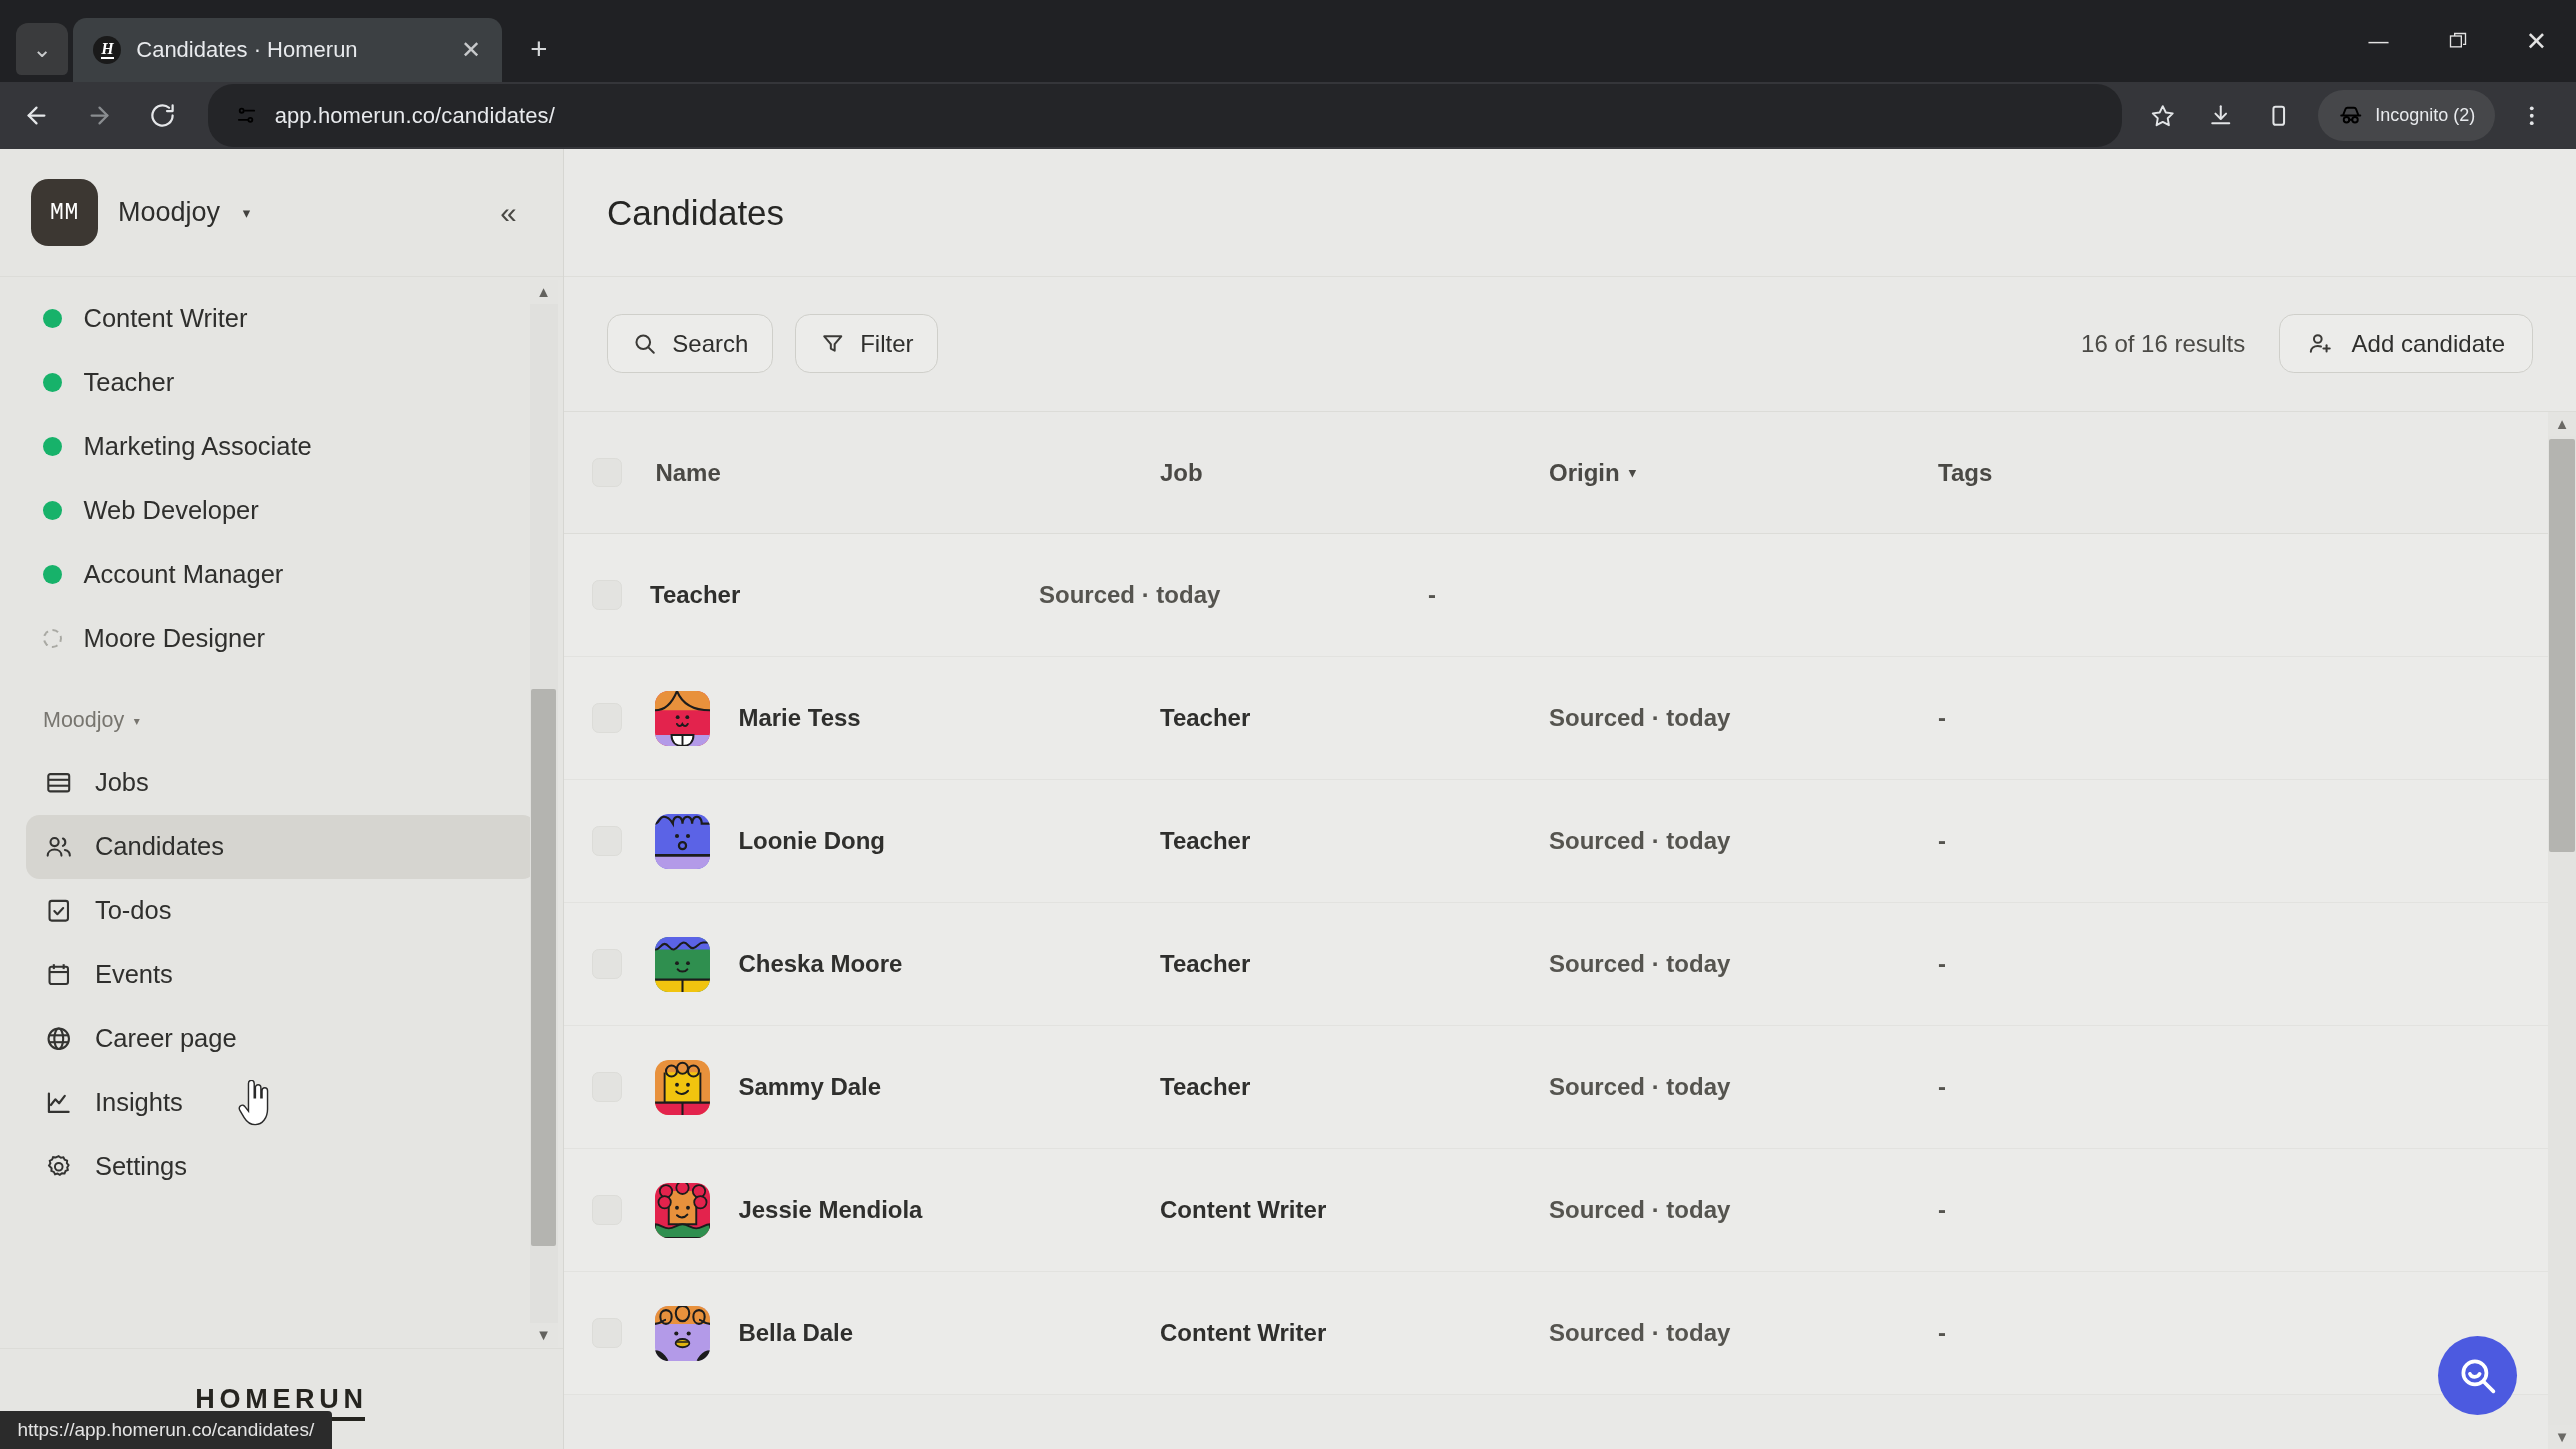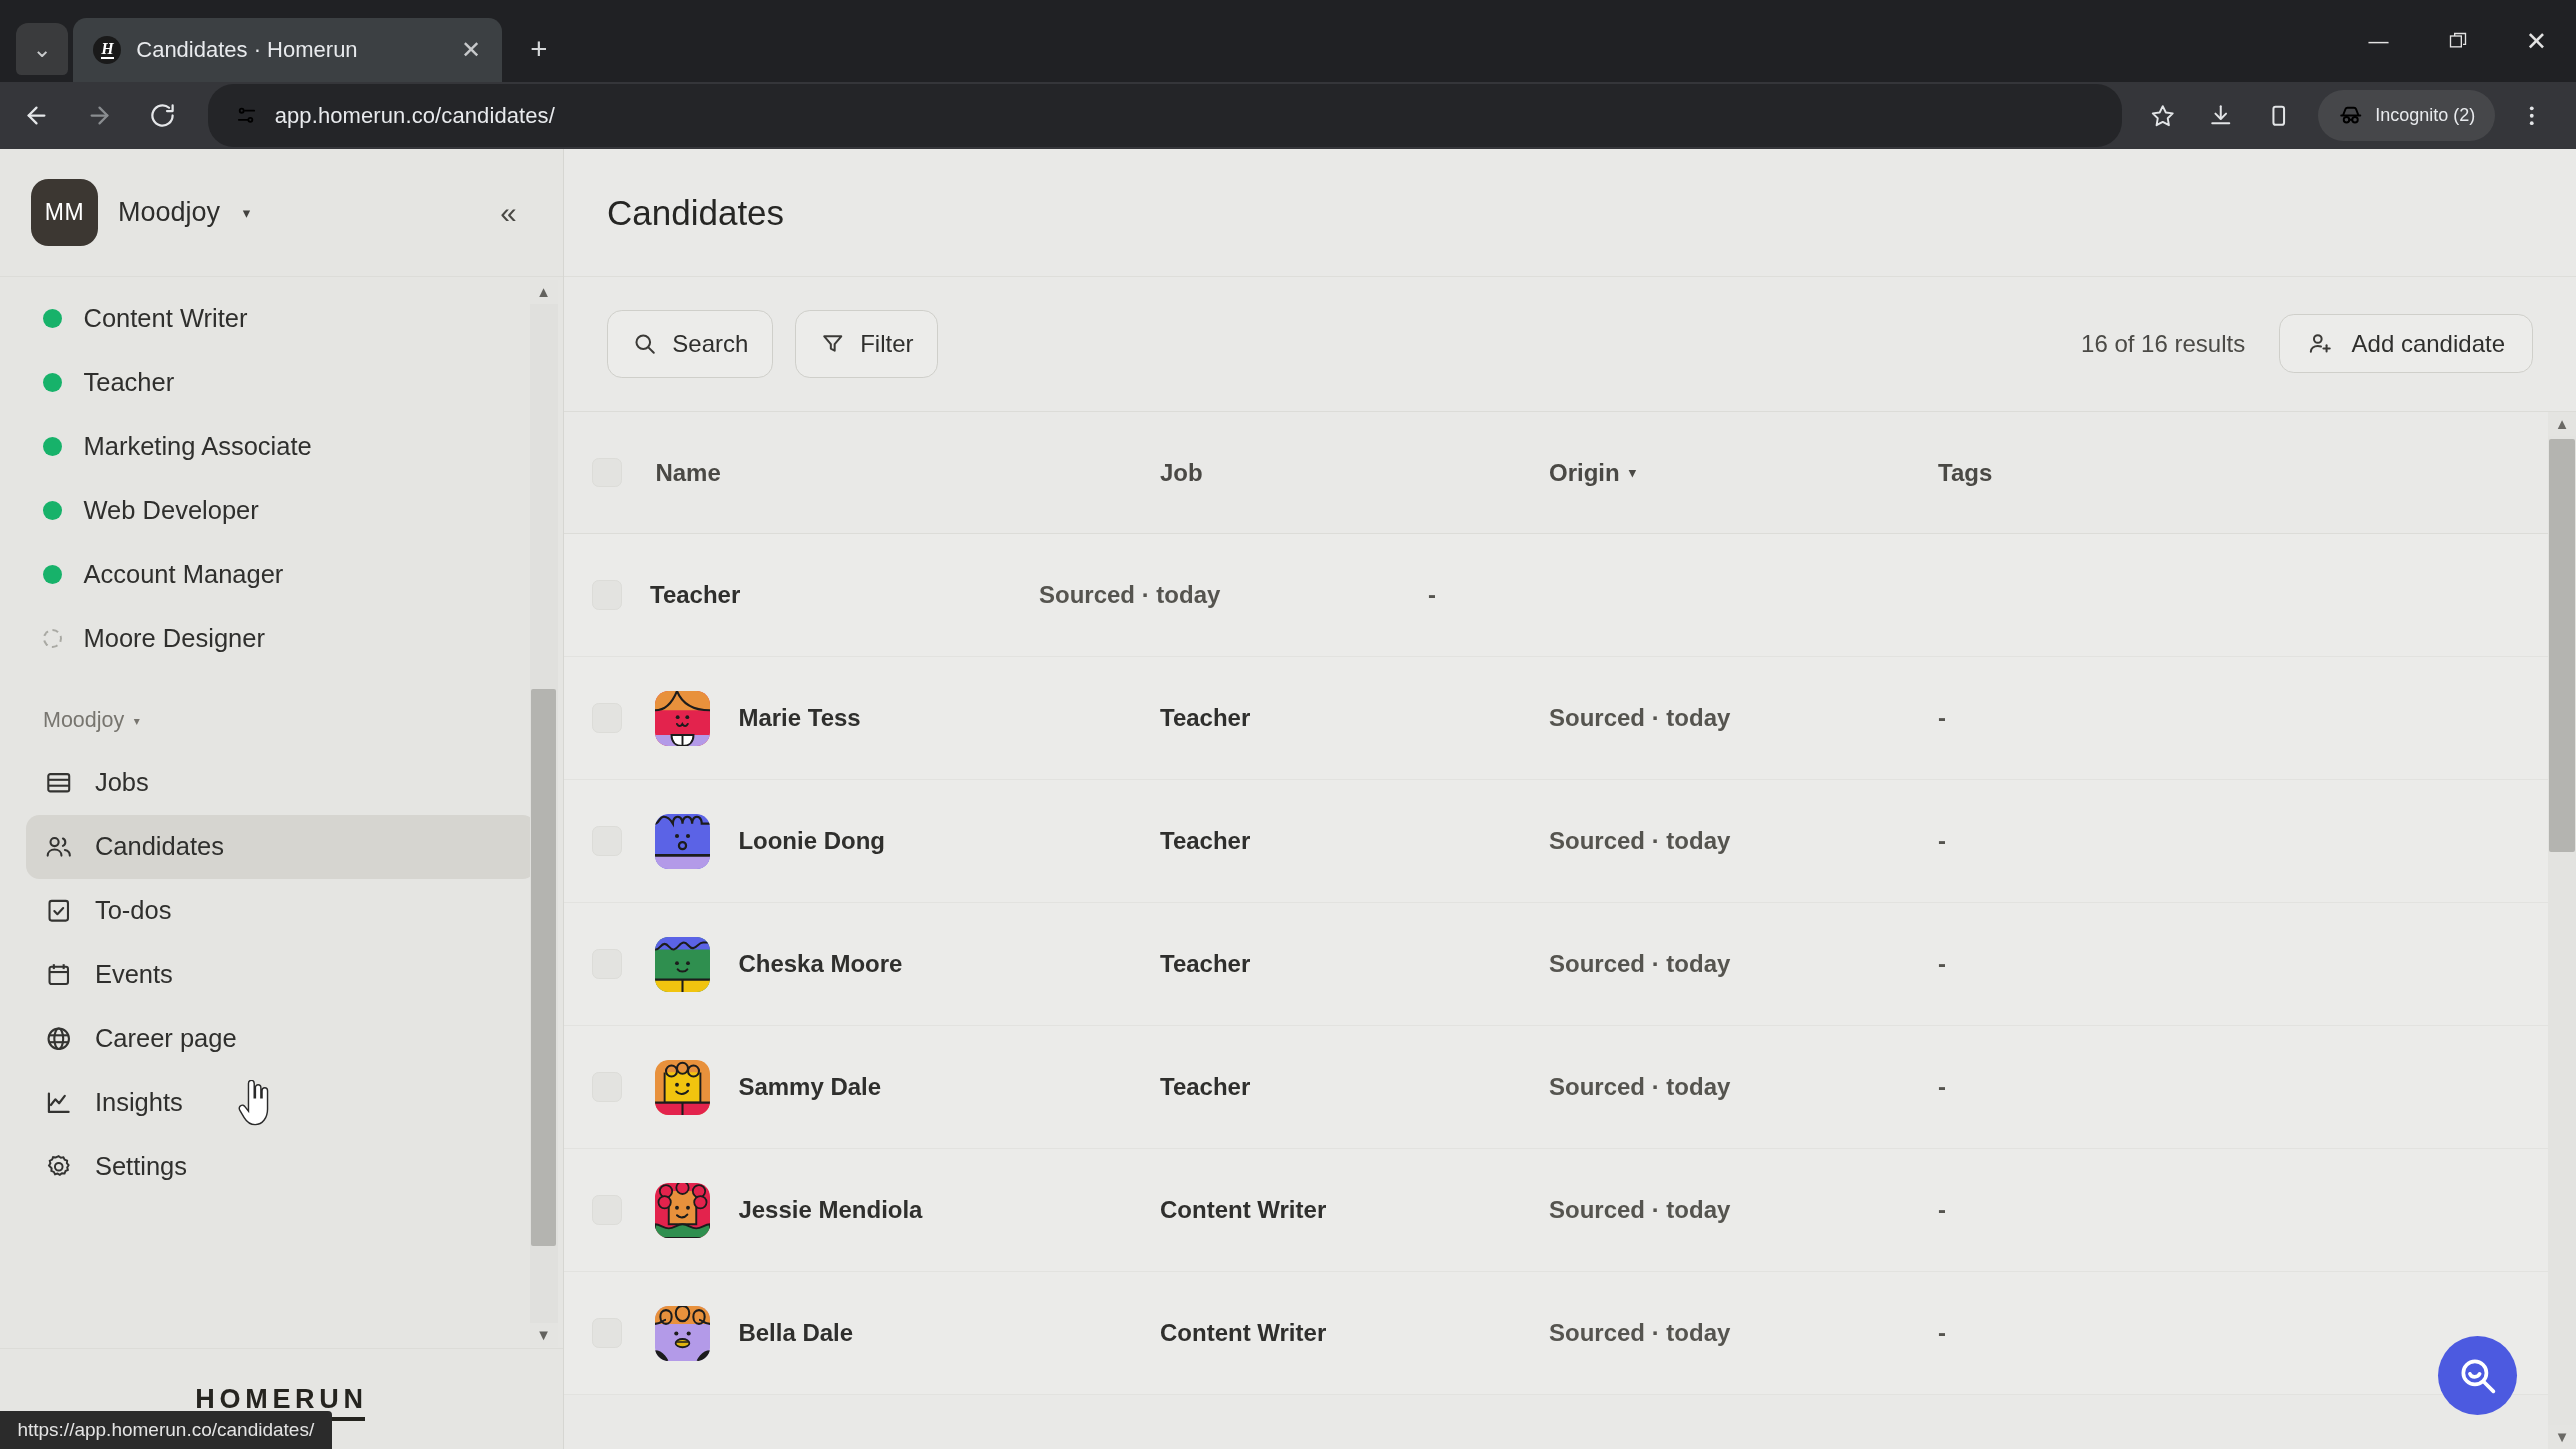--- a/index.html
+++ b/index.html
@@ -120,7 +120,7 @@
     width: 67px; height: 67px; border-radius: 17.4px;
     background: #3c3732; color: #fff; font-size: 23px;
     letter-spacing: 0.7px; display: flex; align-items: center;
-    justify-content: center; flex: 0 0 auto;
+    justify-content: center; flex: 0 0 auto; font-family: Liberation Mono, monospace;
   }
   .ws-name { font-size: 27px; color: #2e2e2c; }
   .ws-caret { font-size: 14.8px; color: #43423f; margin-left: 2.7px; }

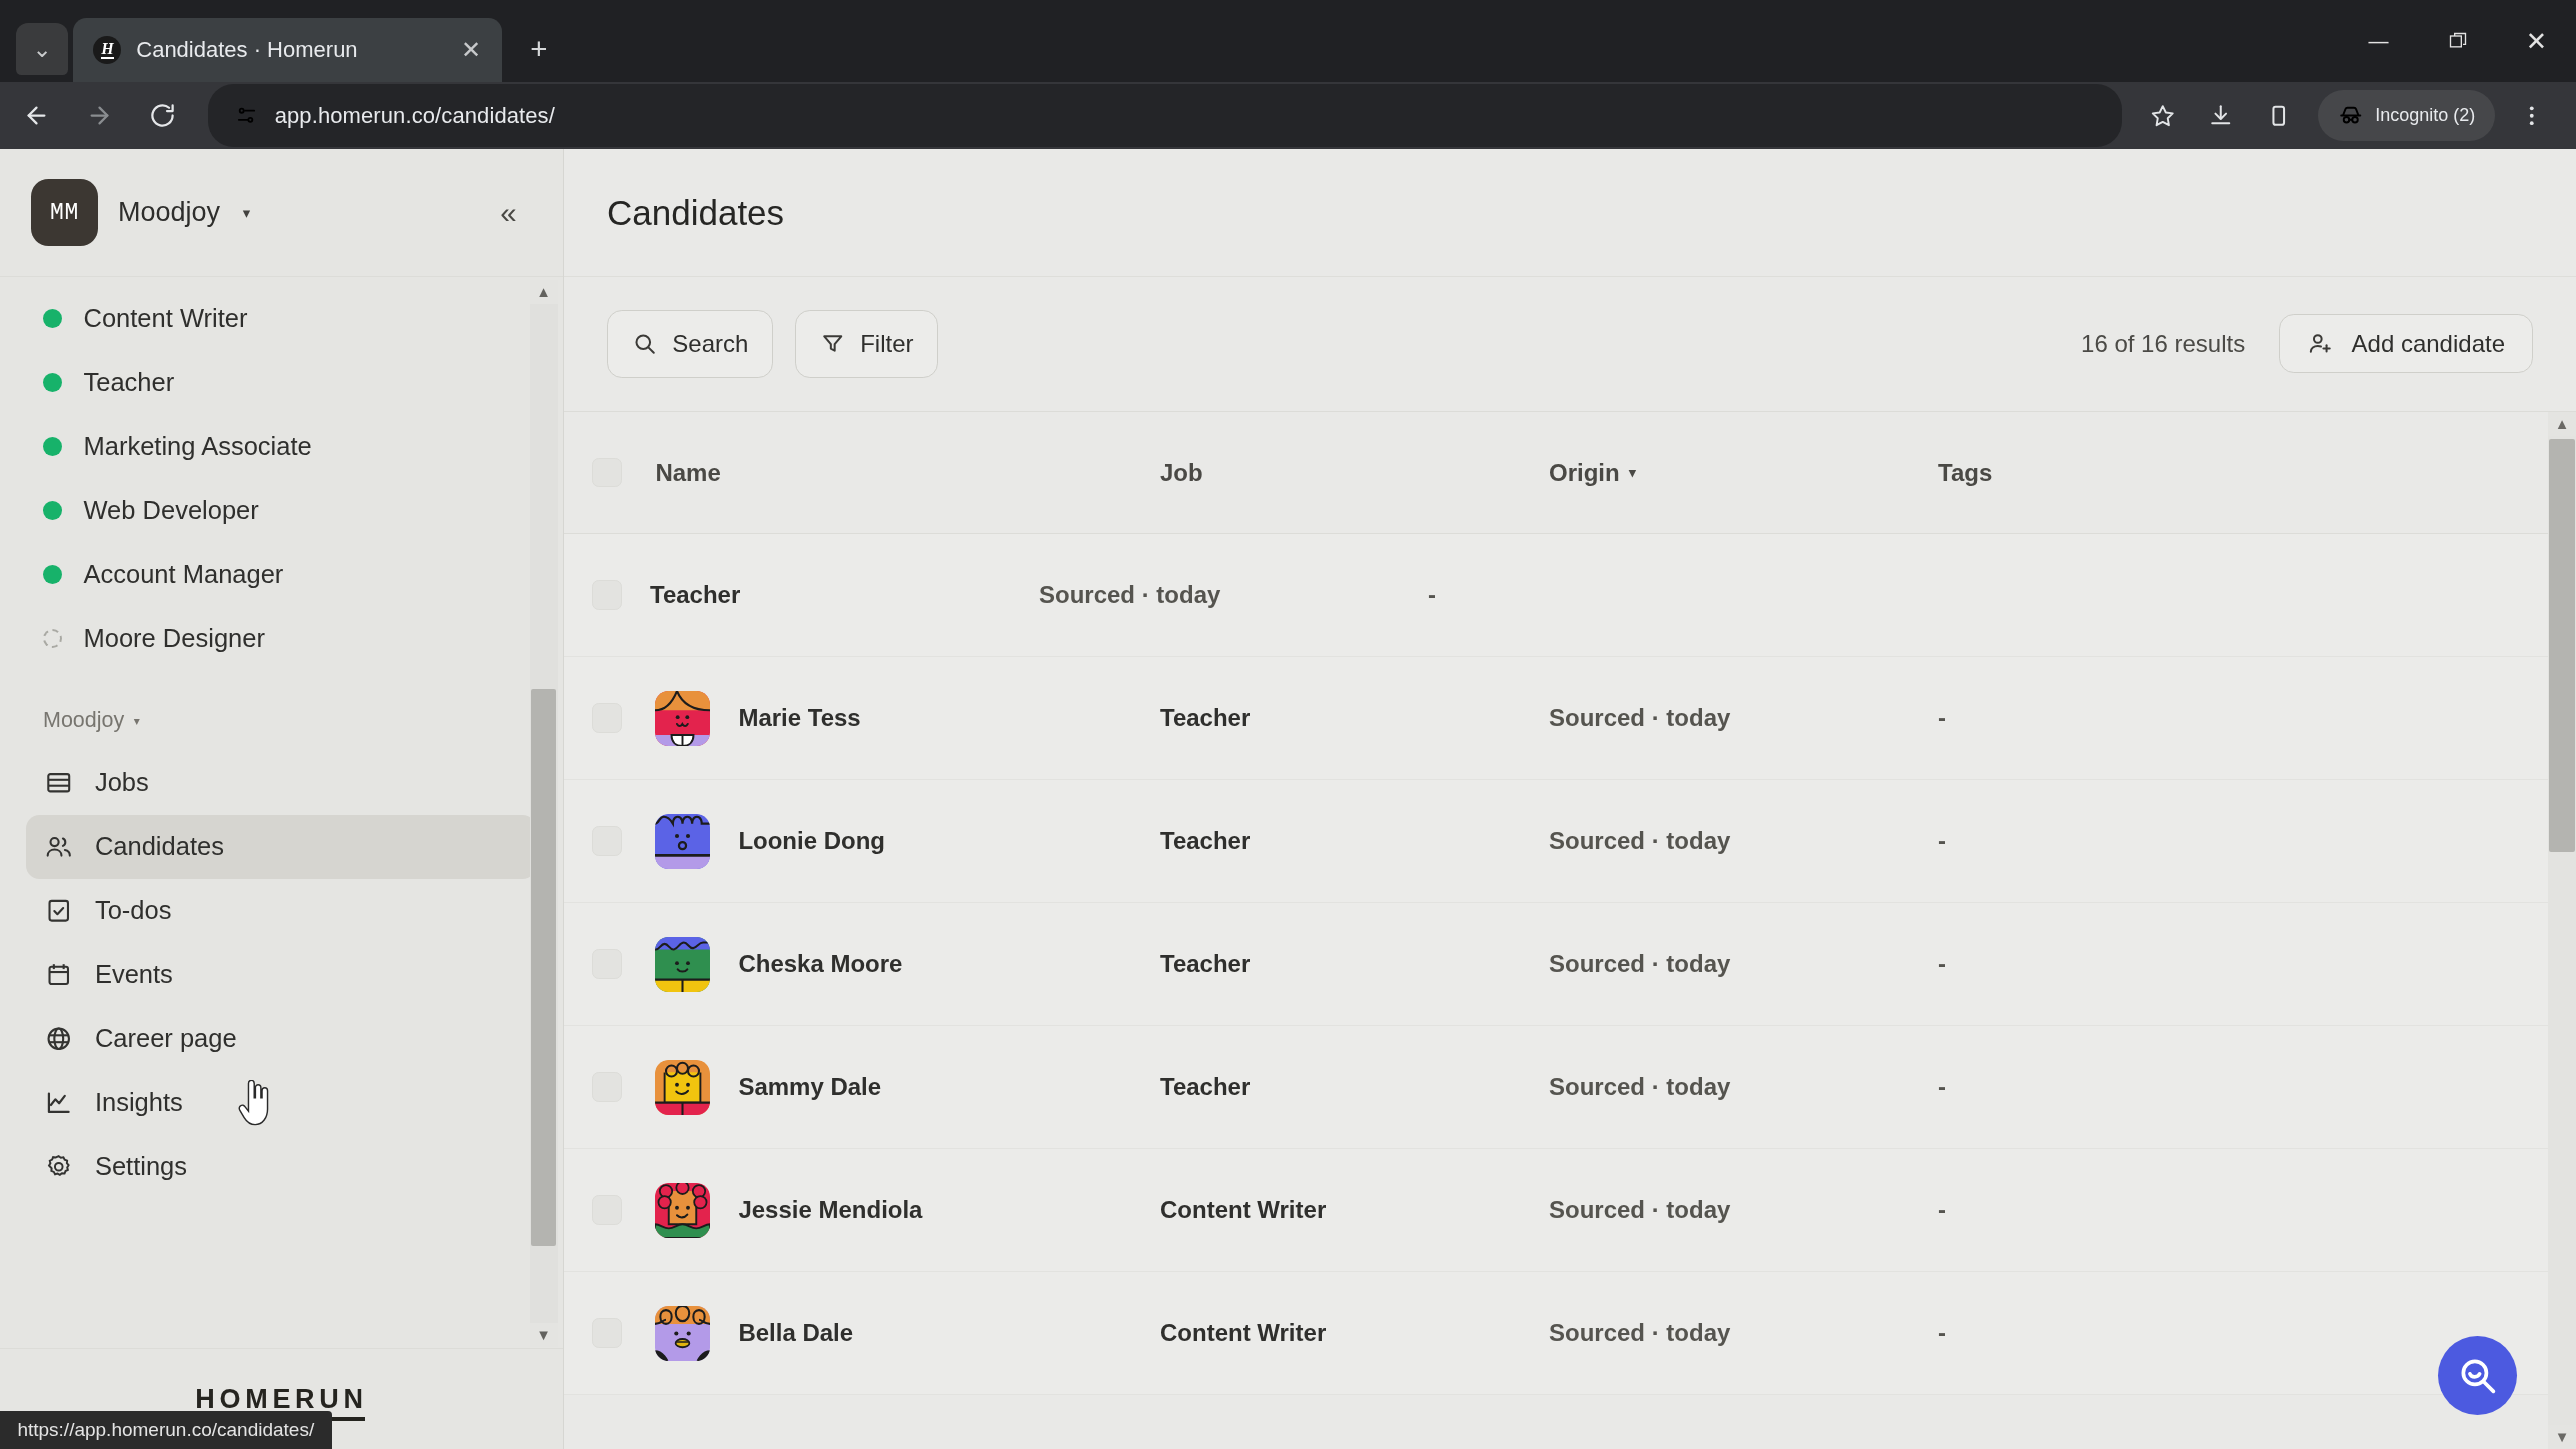--- a/index.html
+++ b/index.html
@@ -207,7 +207,7 @@
     padding: 0 43px 0 43px; border-top: 1.3px solid #dededa;
   }
   .pill-btn {
-    height: 68px; border: 1.3px solid #cfcfca; border-radius: 14.8px;
+    height: 59px; border: 1.3px solid #cfcfca; border-radius: 14.8px;
     background: #ececea; display: flex; align-items: center;
     gap: 14.8px; padding: 0 24px; margin-right: 21.5px; flex: 0 0 auto;
   }

